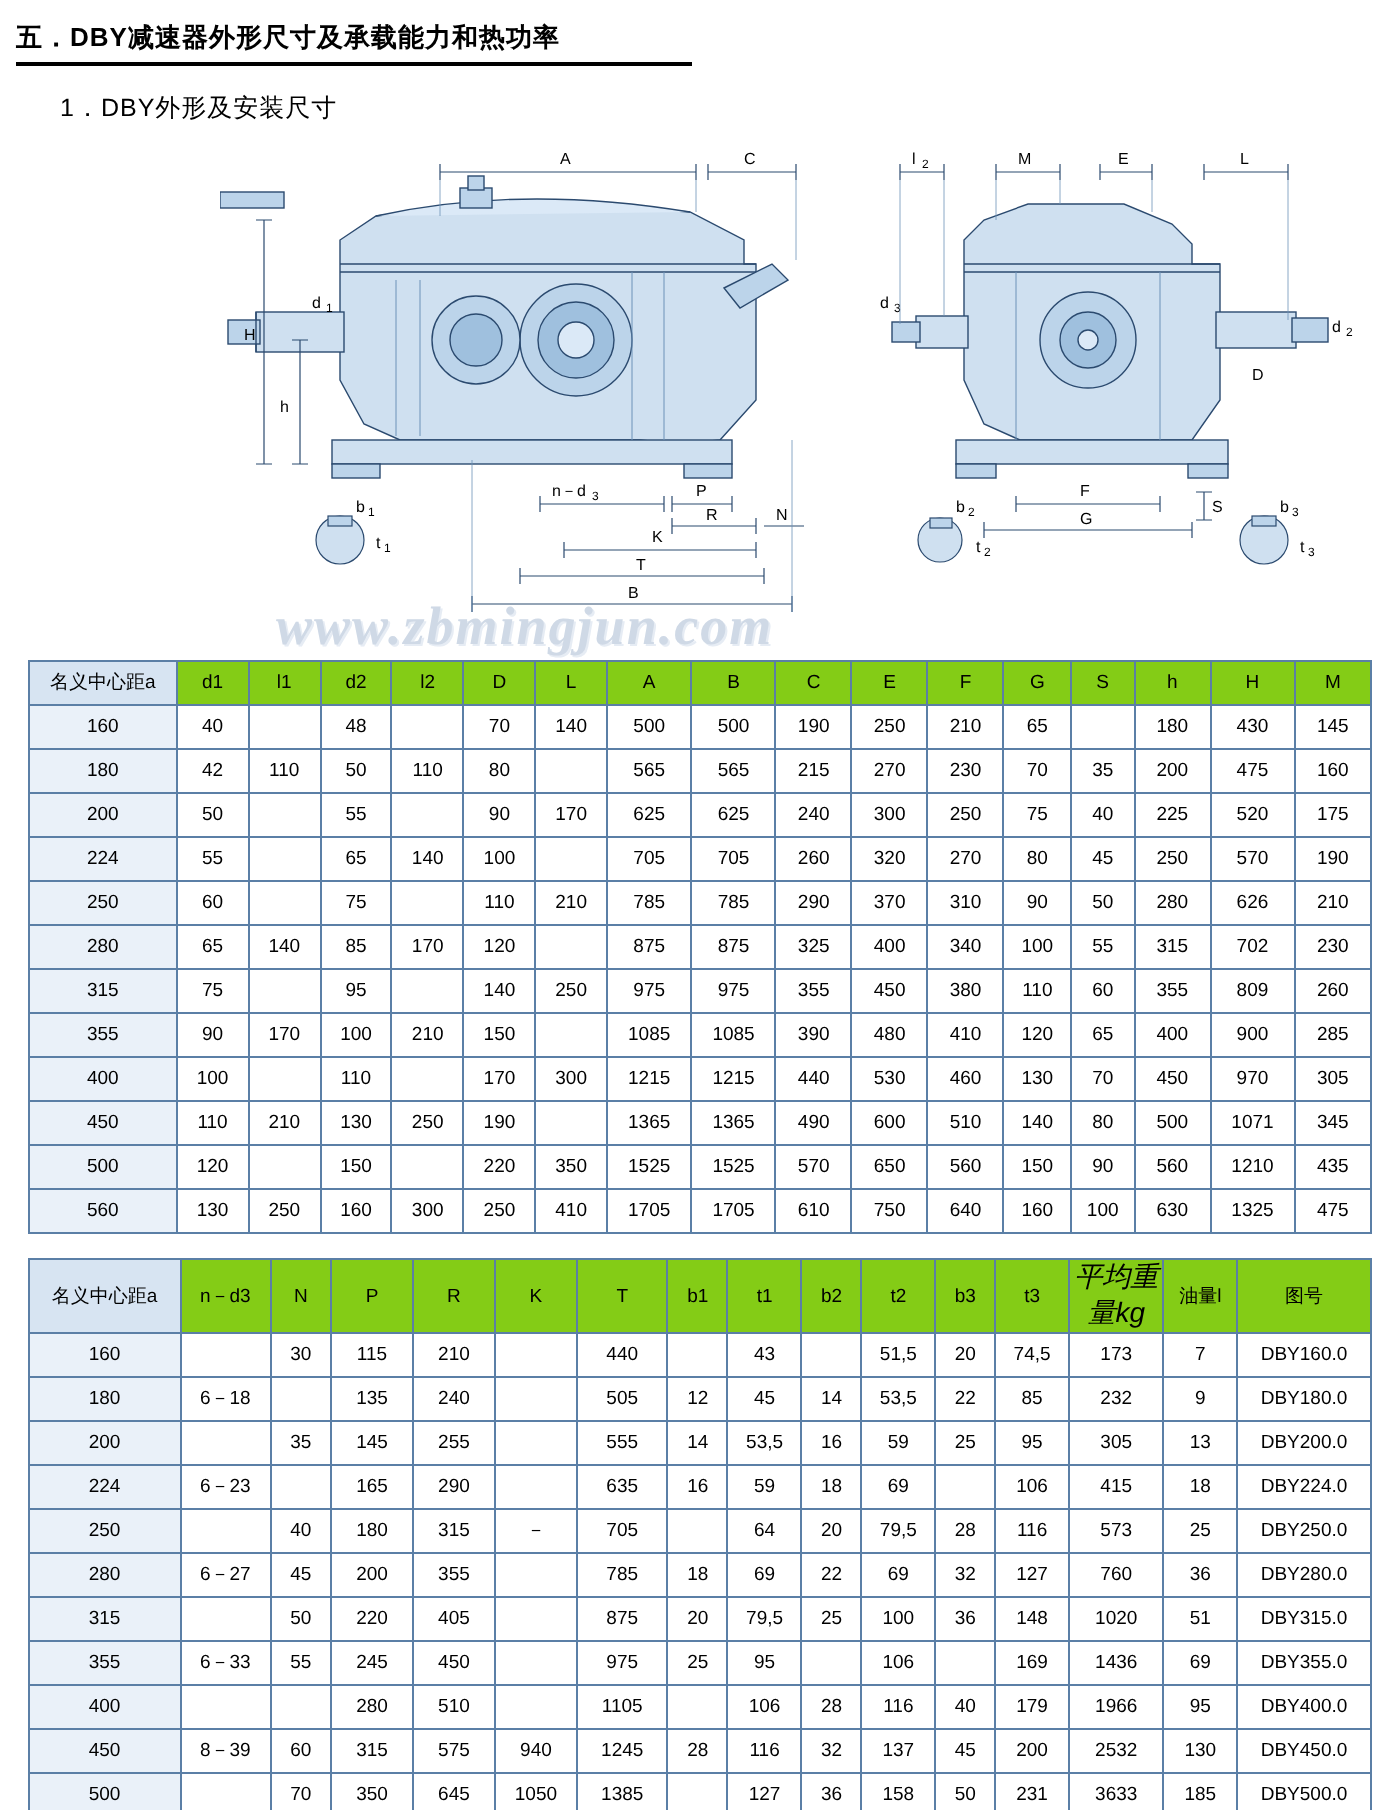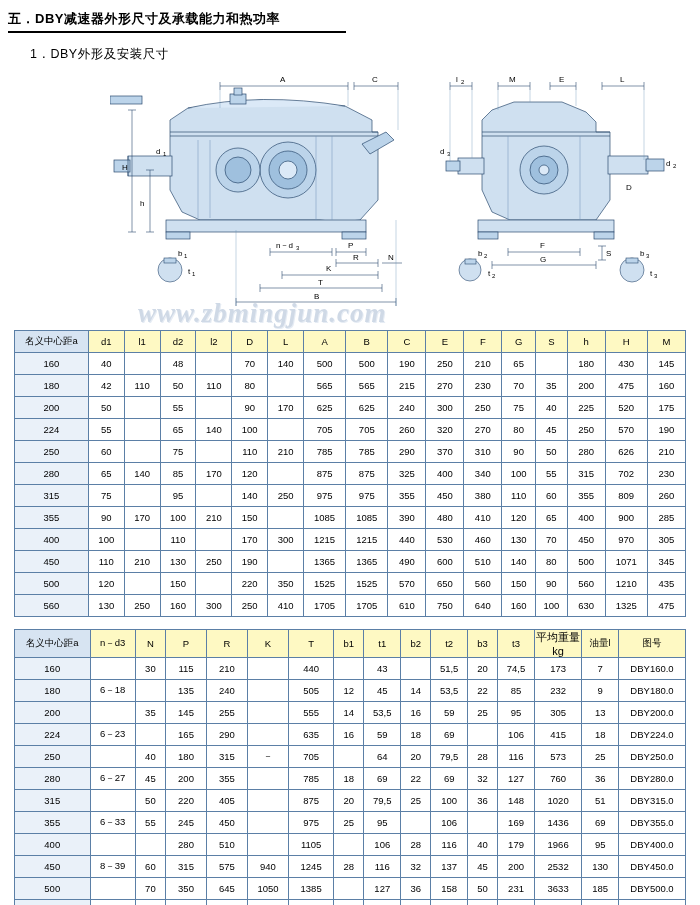--- a/index.html
+++ b/index.html
@@ -59,7 +59,7 @@
     background:#ffffff;
   }
   table th{
-    background:#fef9c3;
+    background:#84cc16;
     font-weight:normal;
     height:21px;
     font-size:9.5px;

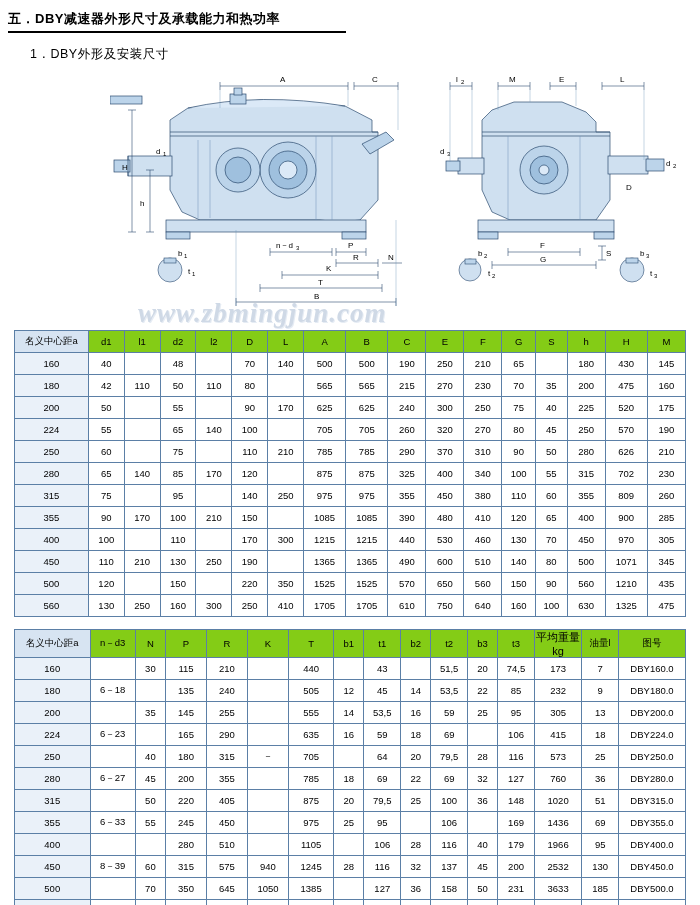--- a/index.html
+++ b/index.html
@@ -68,7 +68,7 @@
   .t2{left:14px;top:629px;width:672px;}
   .firstcol{background:#eaf1f9;}
   .hdr-first{background:#d7e4f2;}
-  .small{font-size:11px;}
+  .small{font-size:14px;font-style:italic;}
 </style>
 </head>
 <body>

